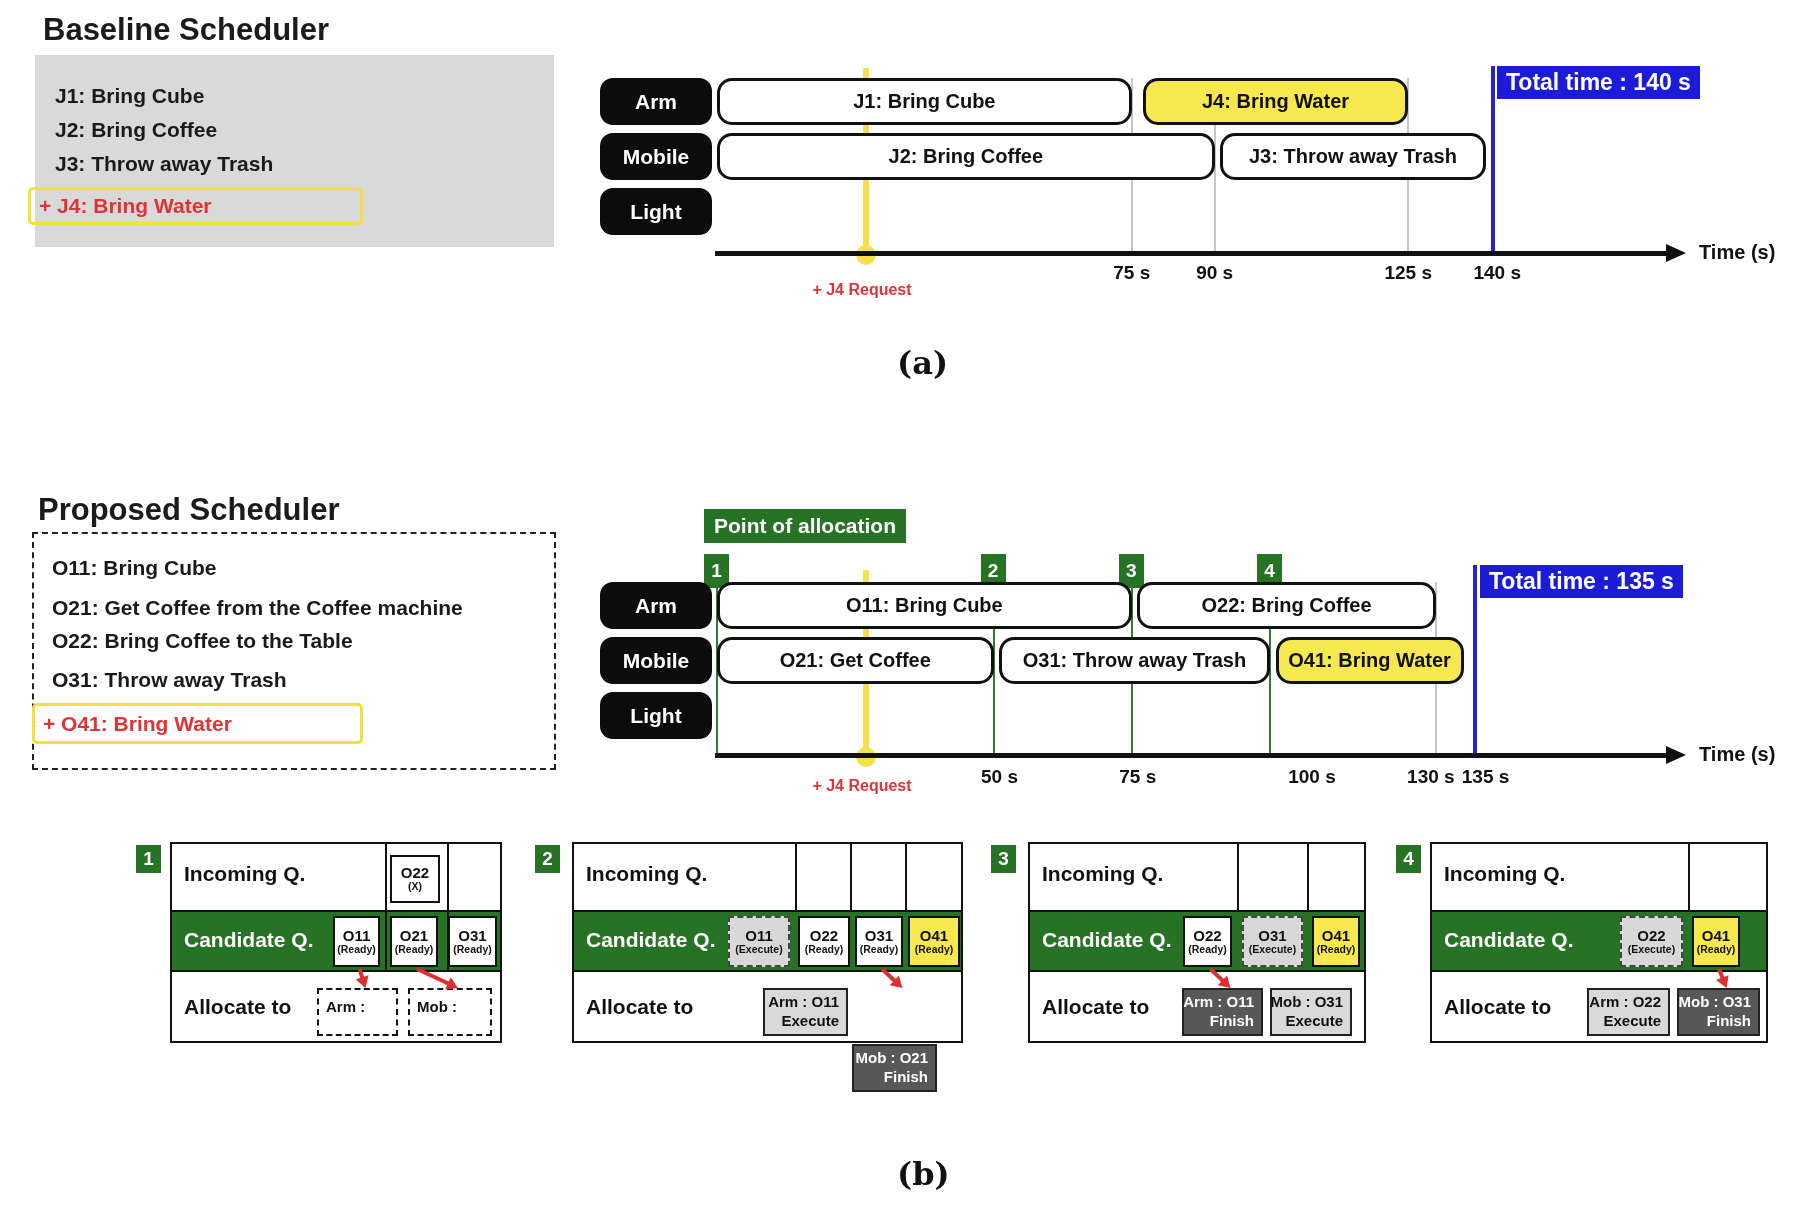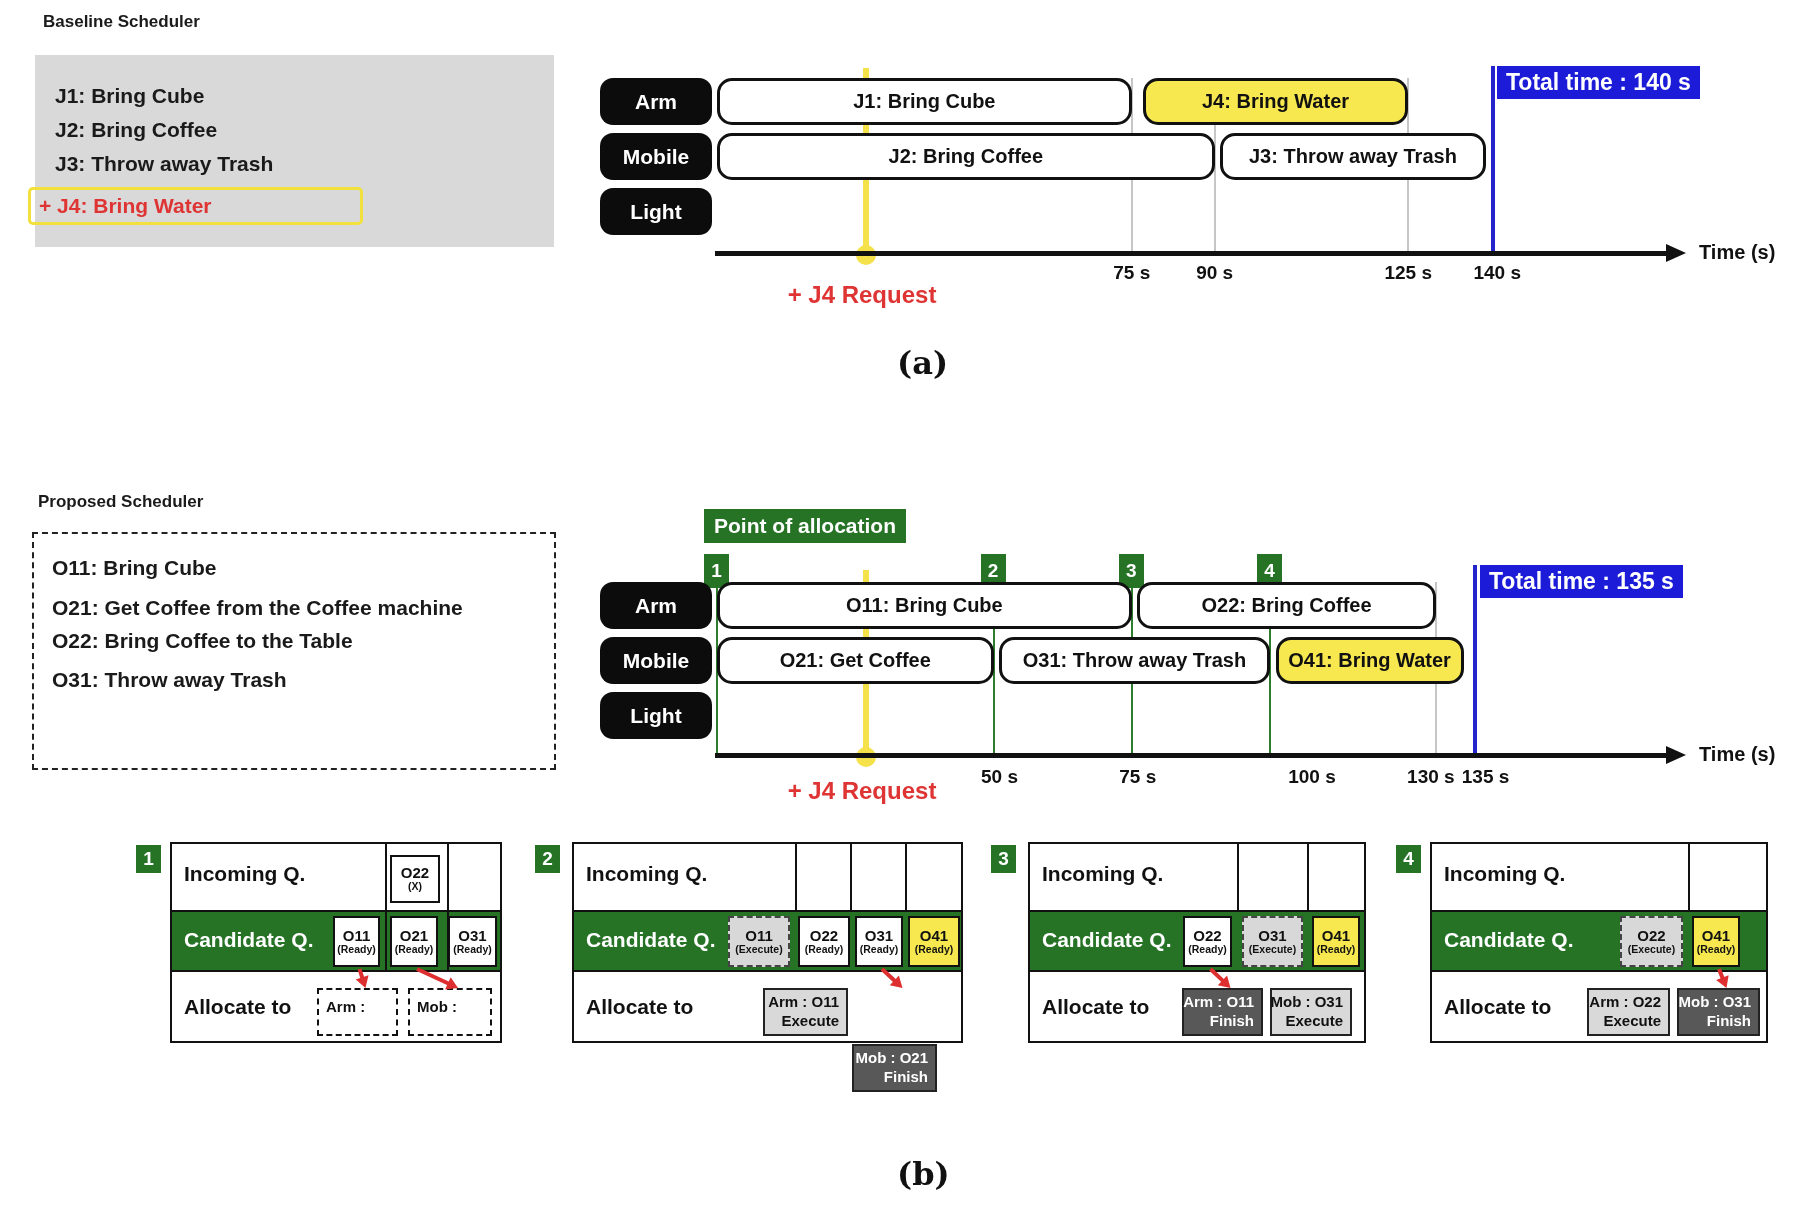--- a/index.html
+++ b/index.html
@@ -6,7 +6,7 @@
   #canvas{position:relative;width:1796px;height:1214px;background:#fff;overflow:hidden;
           font-family:"Liberation Sans","DejaVu Sans",sans-serif;color:#111;}
   .abs{position:absolute;}
-  .sec-title{font-size:17px;font-weight:700;color:#1b1b1b;white-space:nowrap;}
+  .sec-title{font-size:31px;font-weight:700;color:#1b1b1b;white-space:nowrap;}
   .gray-panel{background:#d9d9d9;}
   .dashed-panel{background:#fff;border:2px dashed #222;box-sizing:border-box;}
   .job-item{font-size:21px;font-weight:600;color:#1a1a1a;white-space:nowrap;}

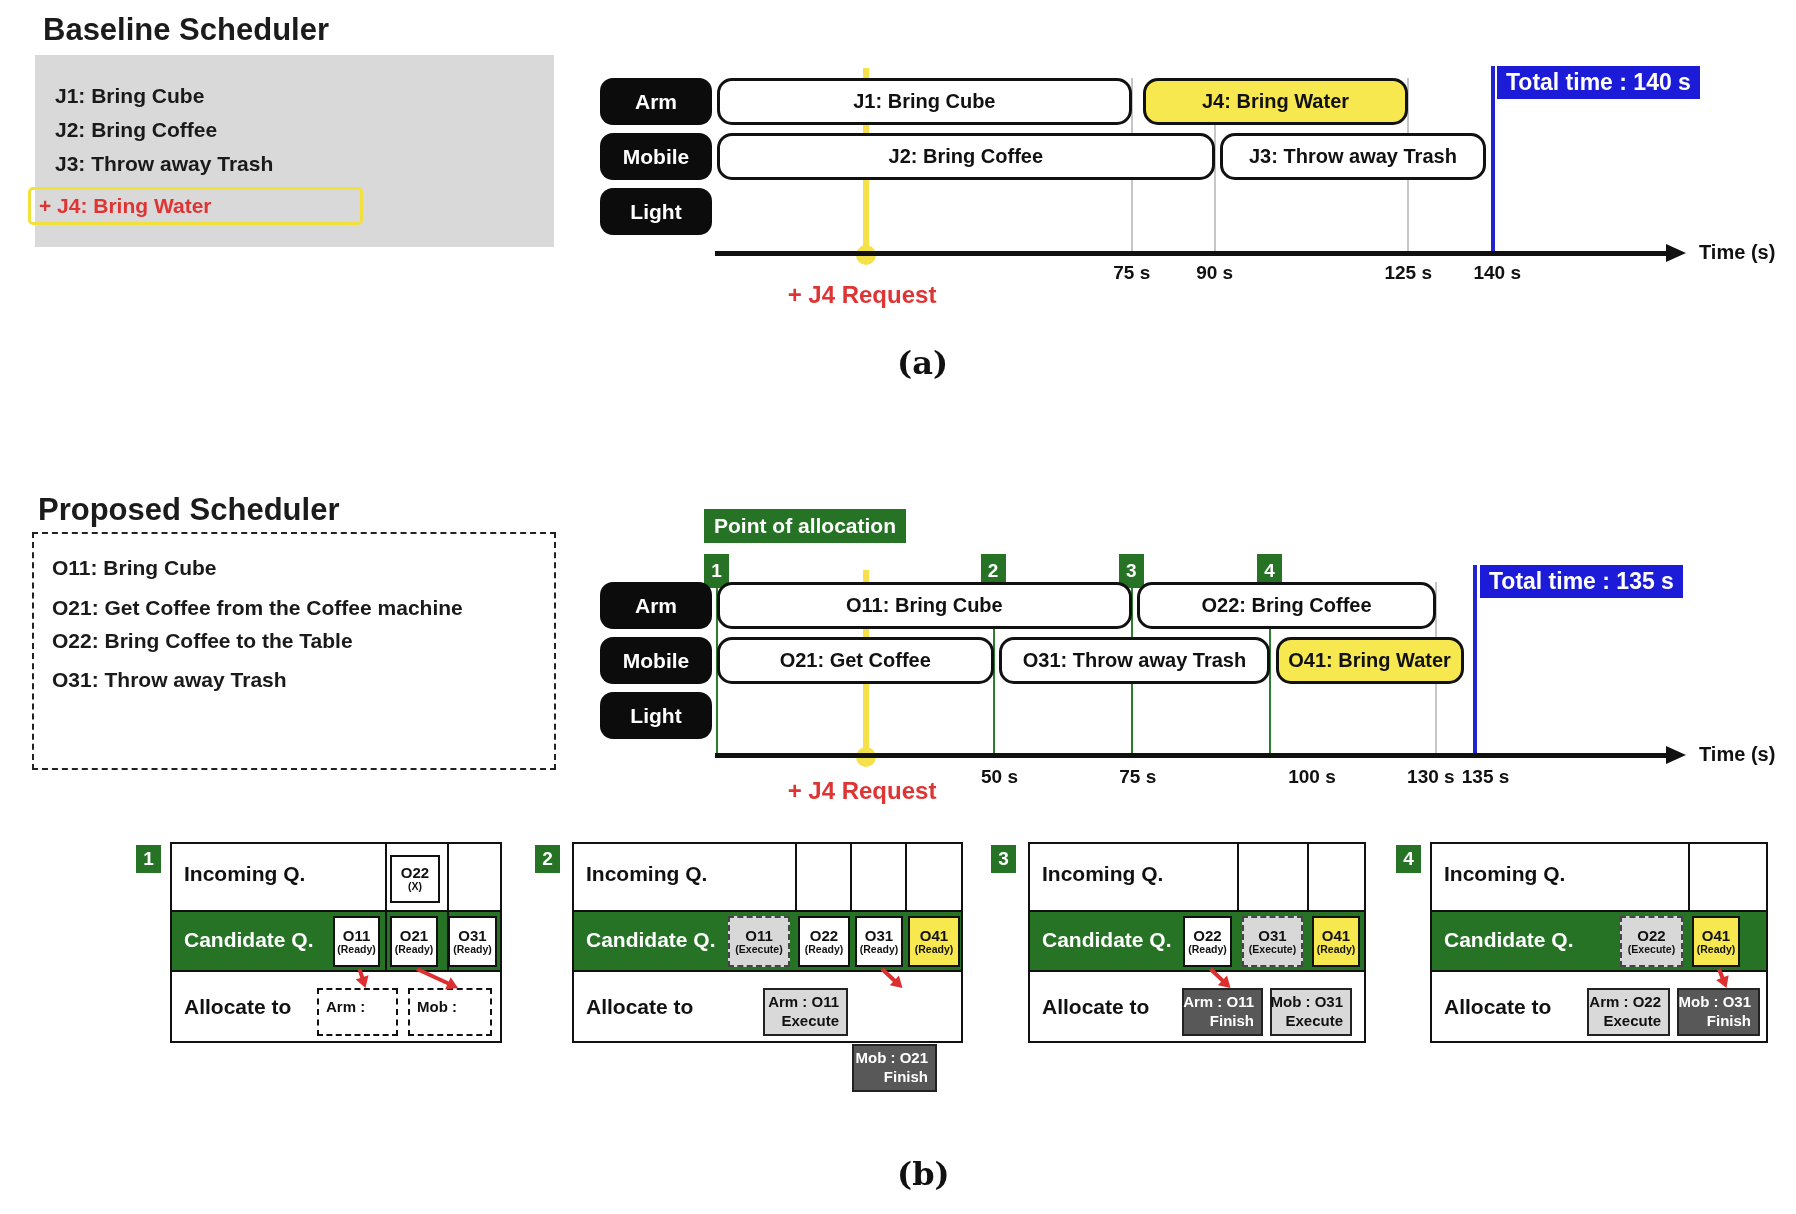--- a/index.html
+++ b/index.html
@@ -30,7 +30,7 @@
   .axis-arrow{width:0;height:0;border-left:20px solid #111;border-top:9px solid transparent;border-bottom:9px solid transparent;}
   .tick{font-size:19px;font-weight:600;color:#111;white-space:nowrap;transform:translateX(-50%);}
   .time-label{font-size:20px;font-weight:600;color:#111;white-space:nowrap;}
-  .req-label{font-size:24px;font-weight:700;color:#df3434;white-space:nowrap;transform:translateX(-50%);}
+  .req-label{font-size:16px;font-weight:700;color:#df3434;white-space:nowrap;transform:translateX(-50%);}
   .caption{font-family:"DejaVu Serif","Liberation Serif",serif;font-size:32px;font-weight:700;color:#111;}
   .panel{border:2px solid #111;box-sizing:border-box;background:#fff;}
   .prow-label{font-size:21px;font-weight:700;white-space:nowrap;}

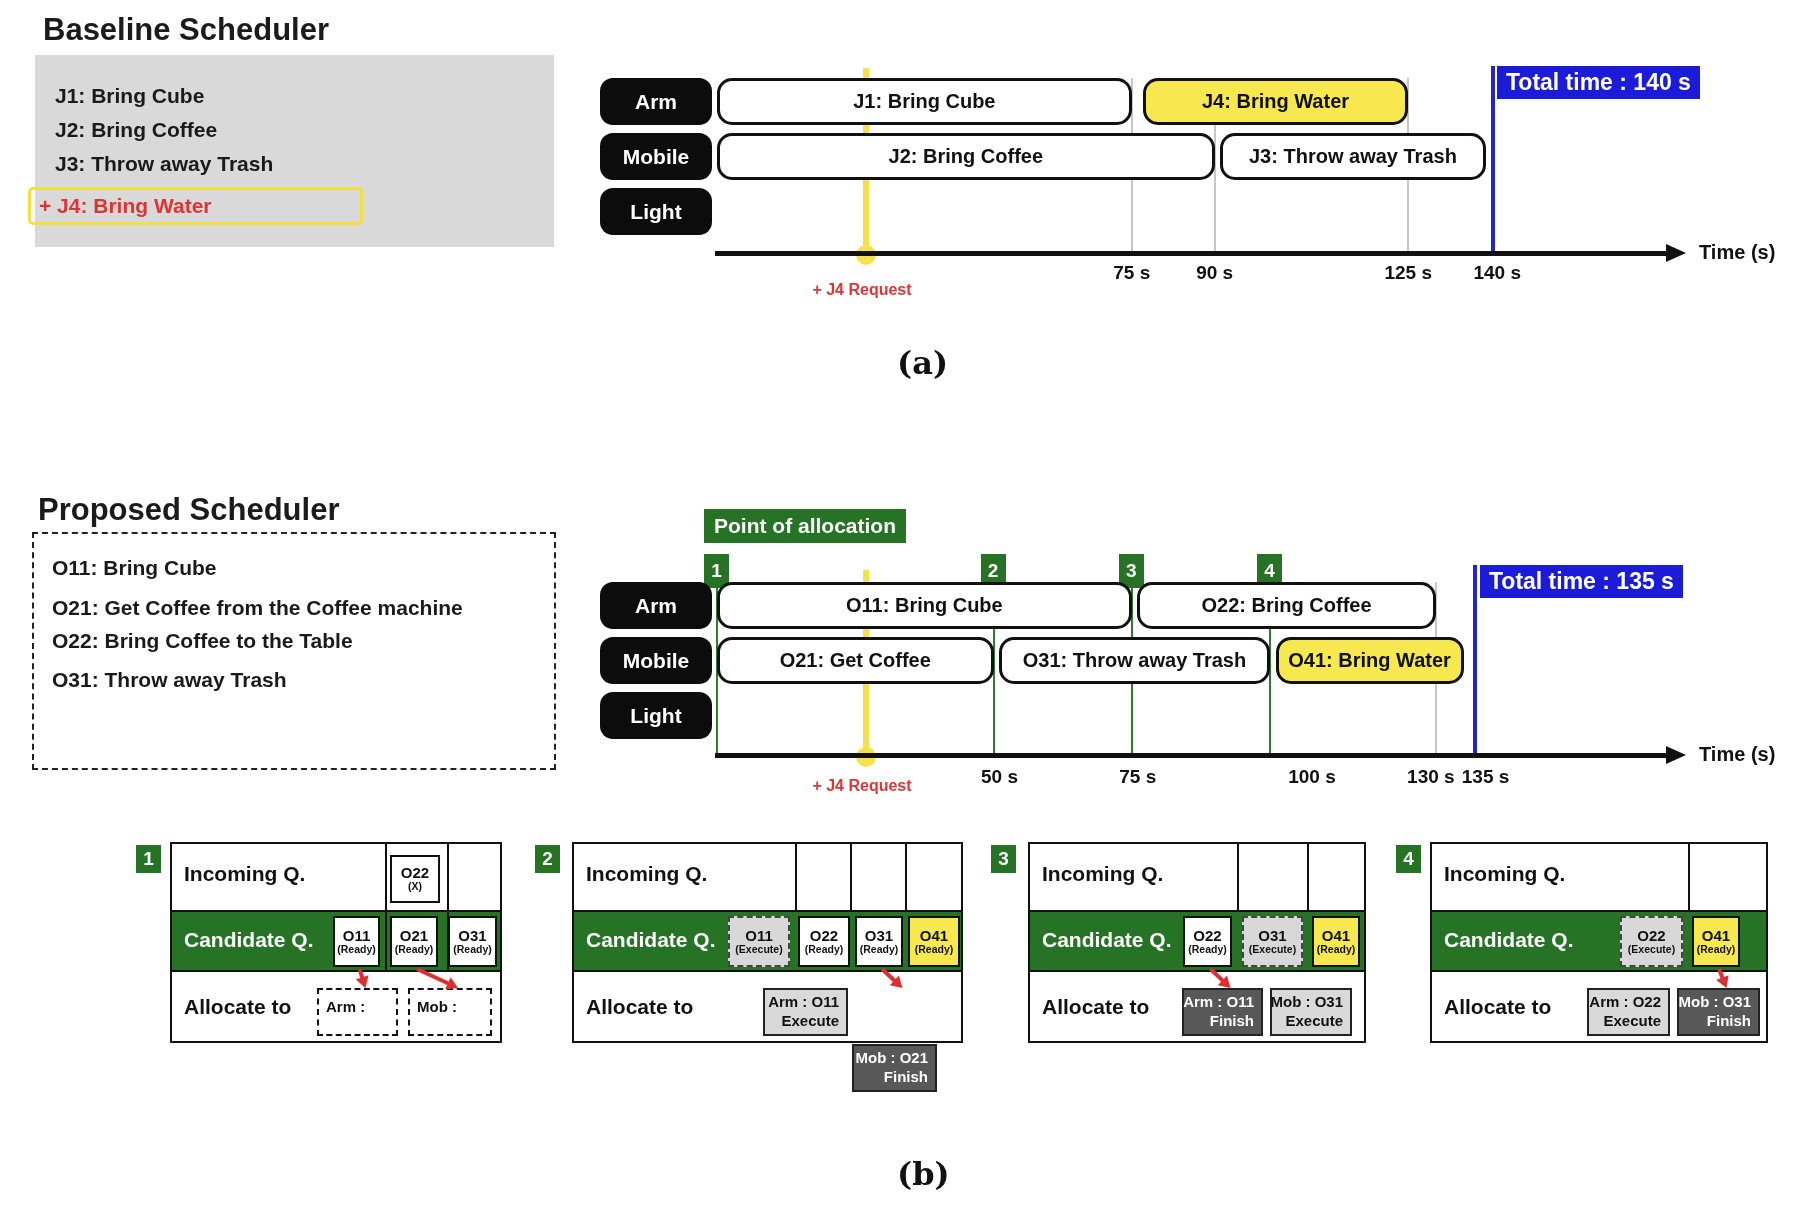--- a/index.html
+++ b/index.html
@@ -101,6 +101,9 @@
       <div class="abs job-item" style="left: 52px; top: 629px;">O22: Bring Coffee to the Table</div>
       <div class="abs job-item" style="left: 52px; top: 668px;">O31: Throw away Trash</div>
     </div>
+  <div class="abs new-job-box" style="left:32px;top:703px;width:331px;height:41px;background:#fff;">
+    <span class="new-job-text">+ O41: Bring Water</span>
+  </div>
 
   <div class="abs badge-green" style="left:704px;top:509px;">Point of allocation</div>
 

